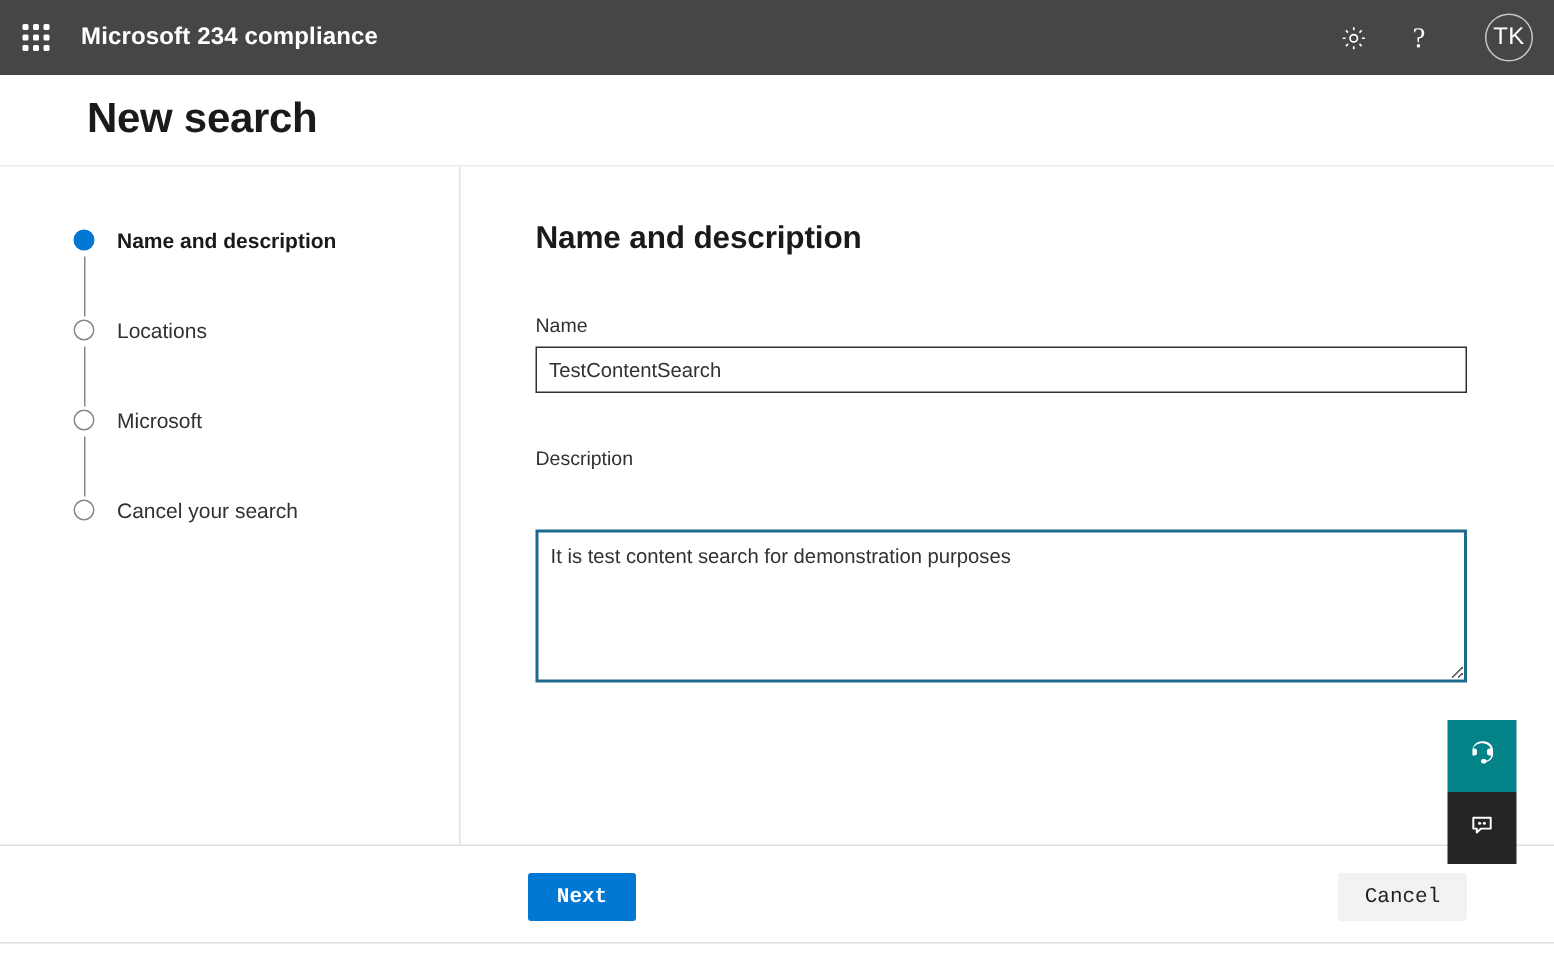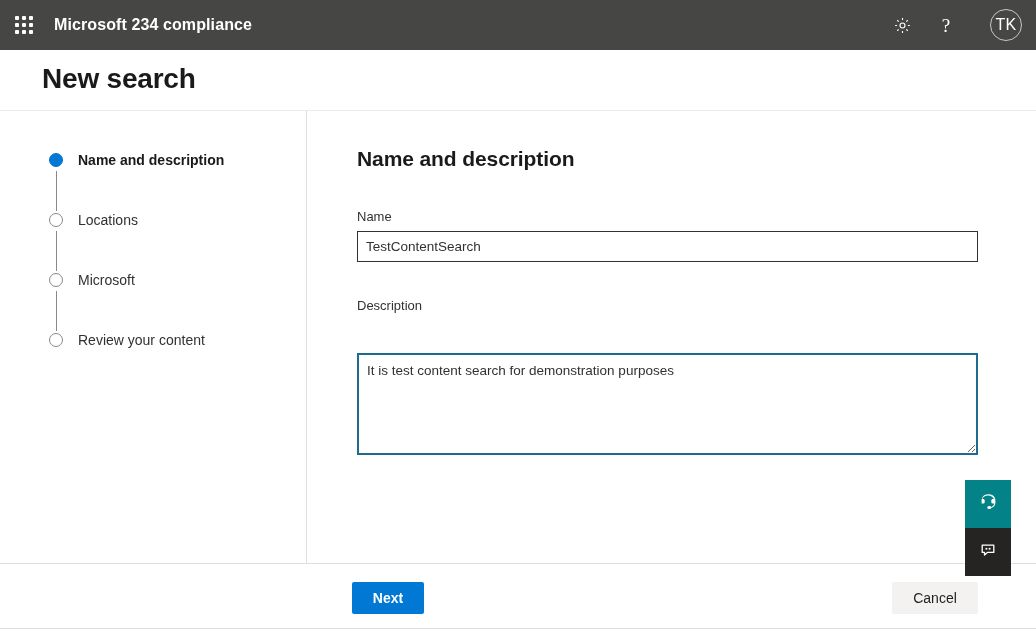--- a/index.html
+++ b/index.html
@@ -98,7 +98,7 @@
   
   .page-title {
     position: absolute;
-    left: 42px;
+    left: 58px;
     top: 63px;
     font-size: 28px;
     font-weight: bold;

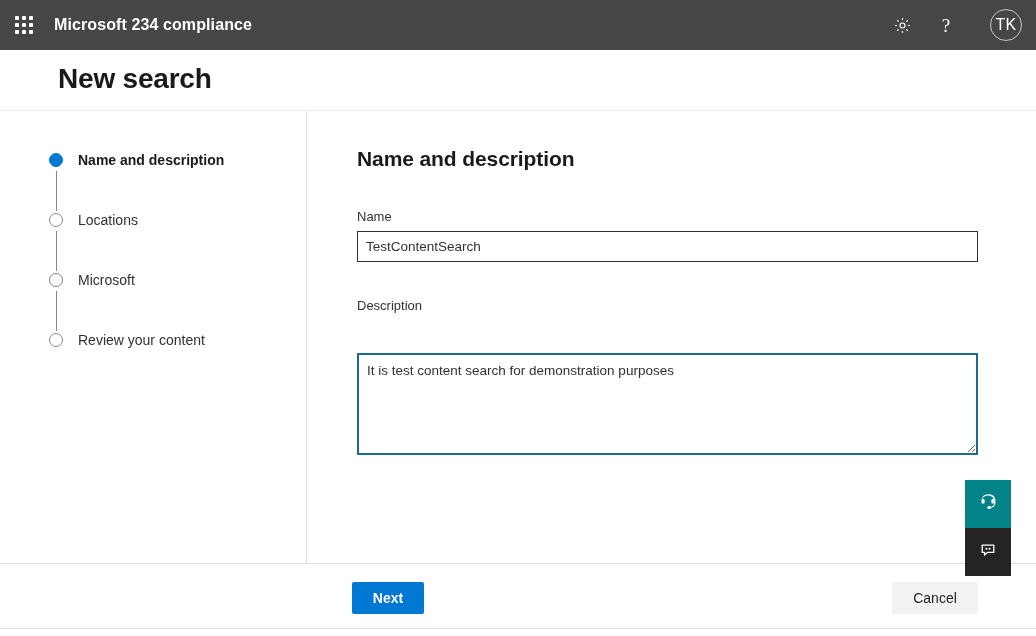--- a/index.html
+++ b/index.html
@@ -362,7 +362,7 @@
       <div class="dot-wrap">
         <div class="dot"></div>
       </div>
-      <div class="step-label">Review your content</div>
+      <div class="step-label">Cancel your search</div>
     </div>
 
   </div>

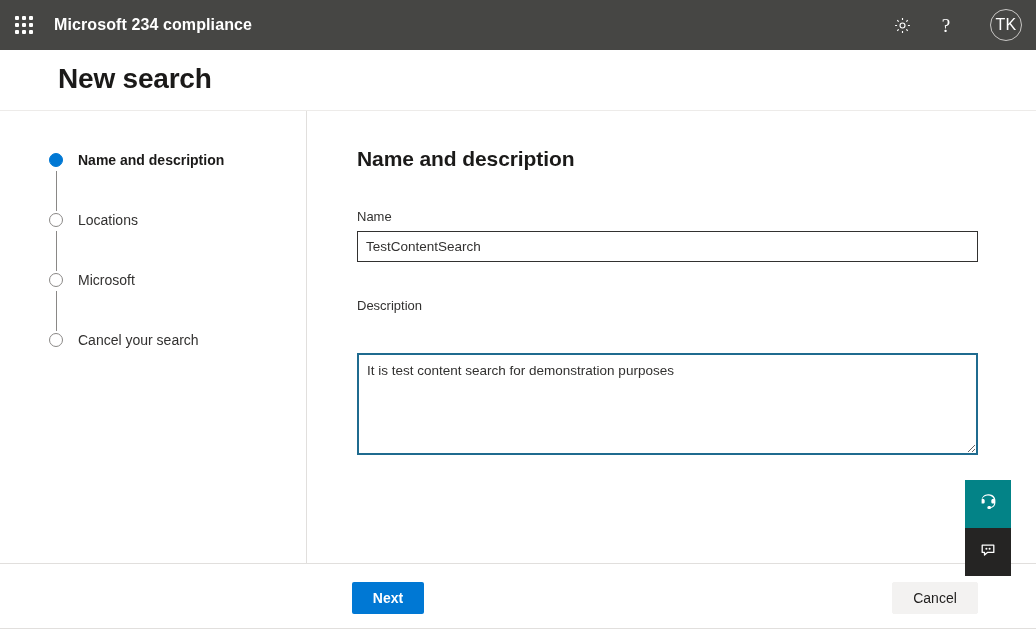--- a/index.html
+++ b/index.html
@@ -261,7 +261,7 @@
     position: absolute;
     height: 32px;
     border: 1px solid transparent;
-    font-family: Liberation Sans, sans-serif;
+    font-family: Liberation Mono, monospace;
     font-size: 14px;
     font-weight: bold;
     cursor: pointer;

